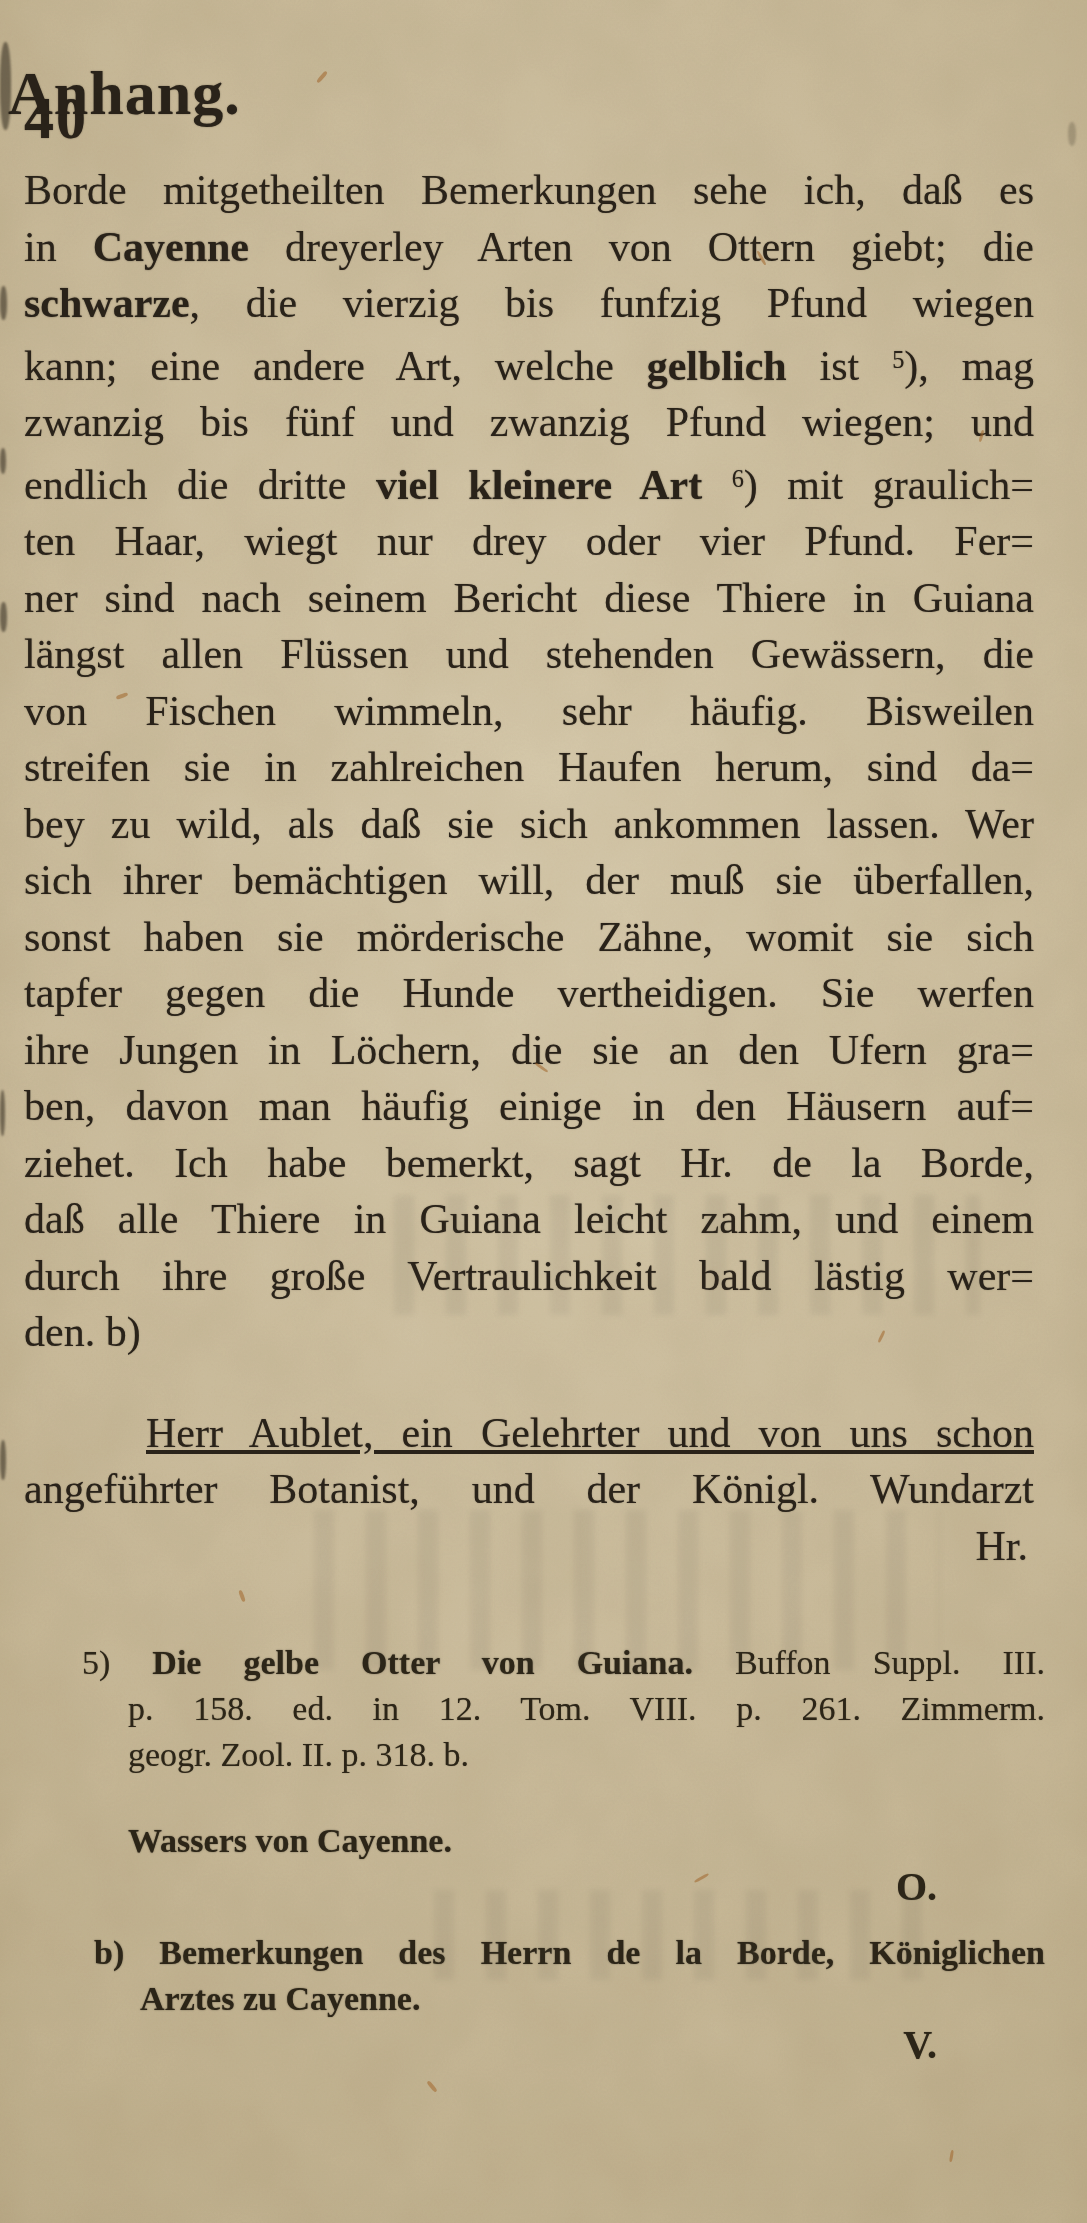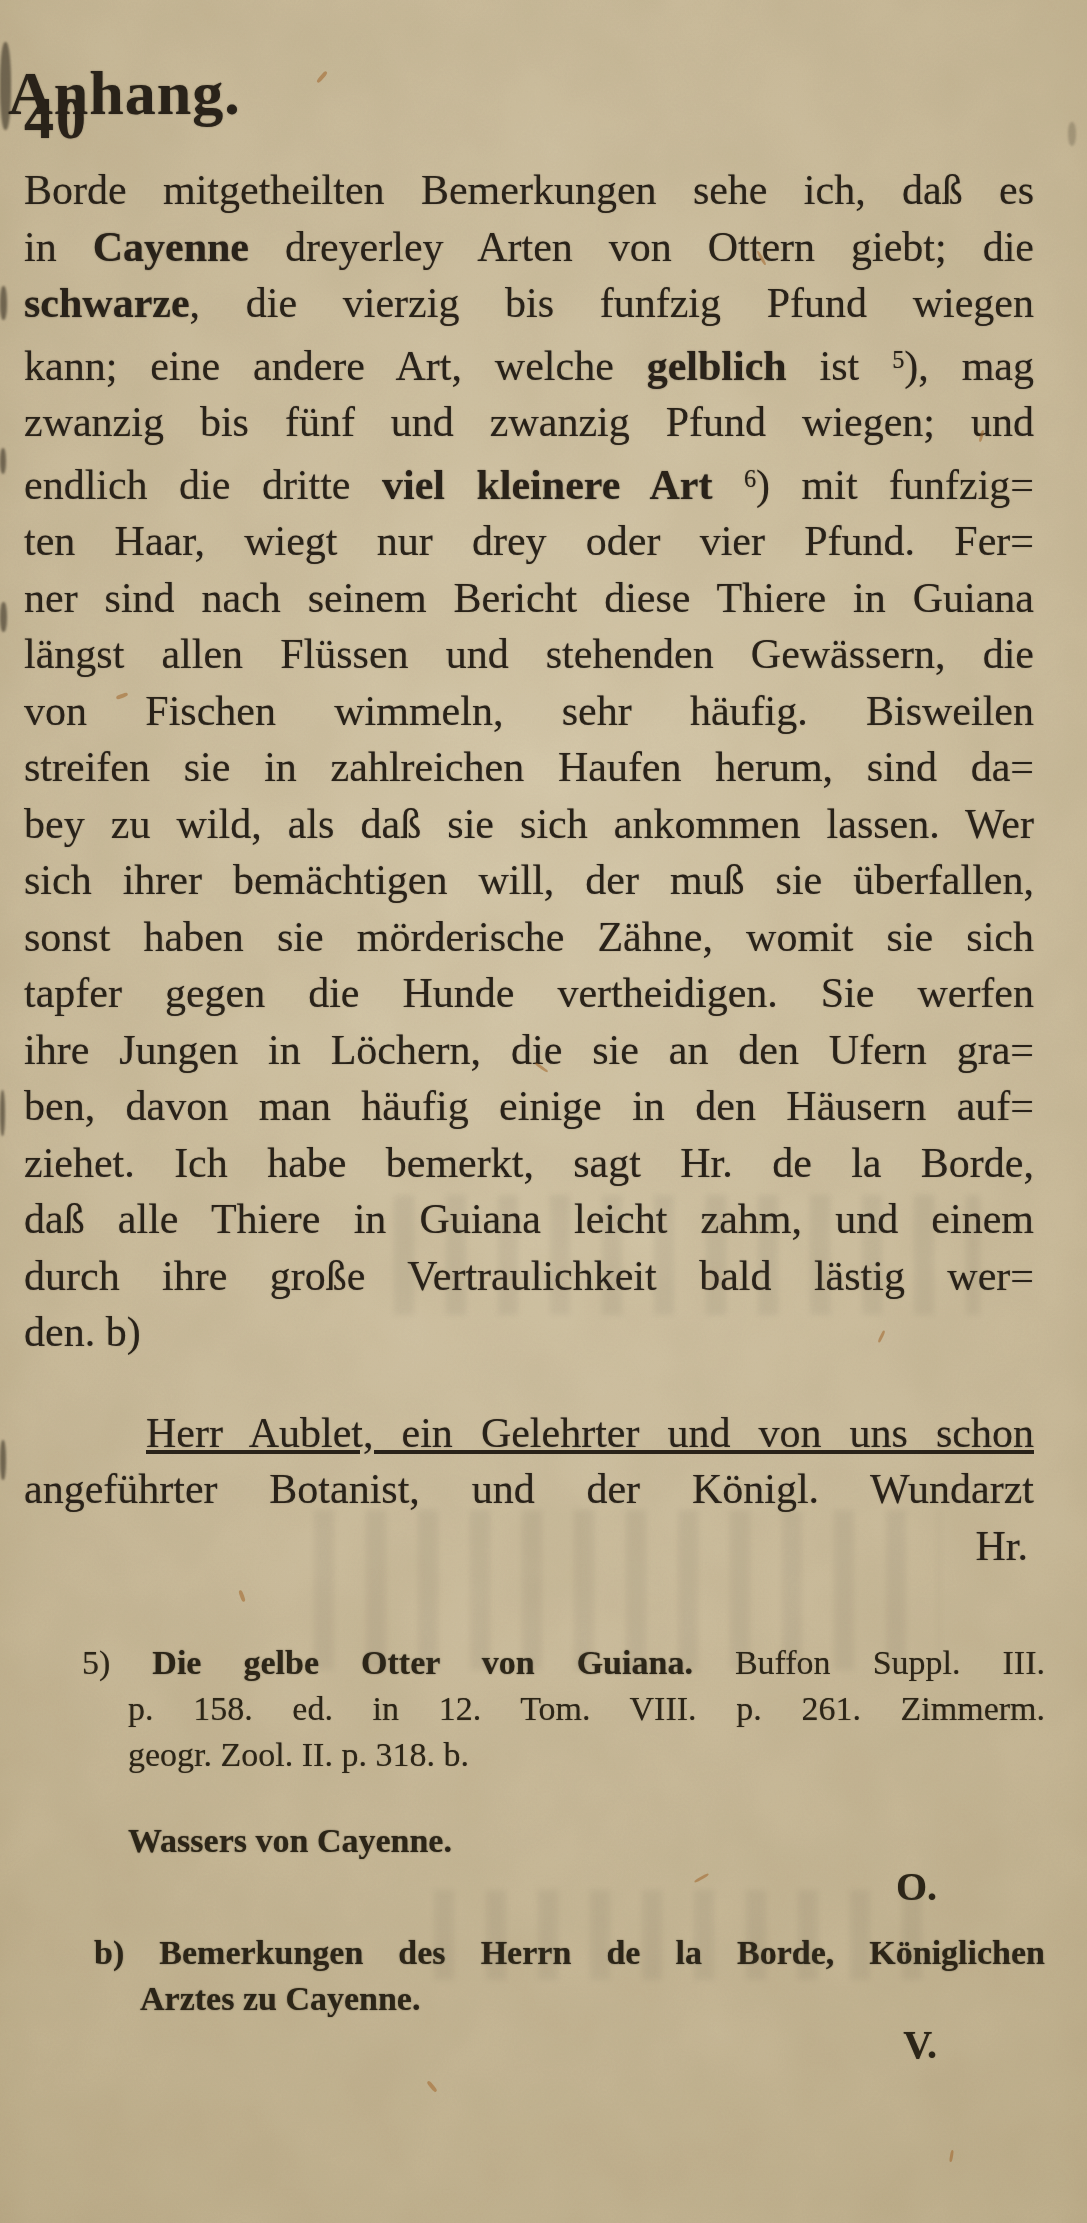--- a/index.html
+++ b/index.html
@@ -118,7 +118,7 @@
           <div class="line"><span class="bold">schwarze</span><span>, die vierzig bis funfzig Pfund wiegen</span></div>
           <div class="line"><span>kann; eine andere Art, welche </span><span class="bold">gelblich</span><span> ist </span><span class="sup">5</span><span>), mag</span></div>
           <div class="line"><span>zwanzig bis fünf und zwanzig Pfund wiegen; und</span></div>
-          <div class="line"><span>endlich die dritte </span><span class="bold">viel kleinere Art</span><span> </span><span class="sup">6</span><span>) mit funfzig=</span></div>
+          <div class="line"><span>endlich die dritte </span><span class="bold">viel kleinere Art</span><span> </span><span class="sup">6</span><span>) mit graulich=</span></div>
           <div class="line"><span>ten Haar, wiegt nur drey oder vier Pfund. Fer=</span></div>
           <div class="line"><span>ner sind nach seinem Bericht diese Thiere in Guiana</span></div>
           <div class="line"><span>längst allen Flüssen und stehenden Gewässern, die</span></div>

